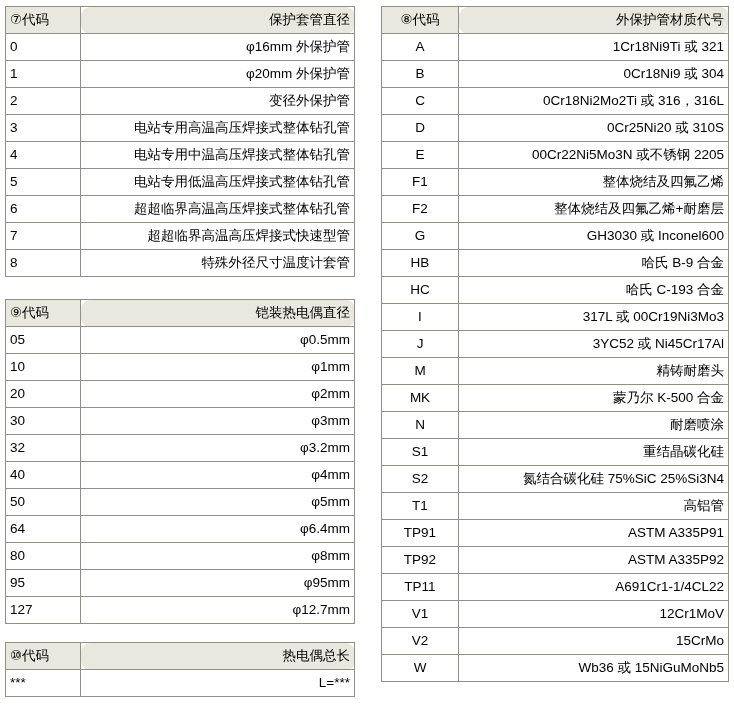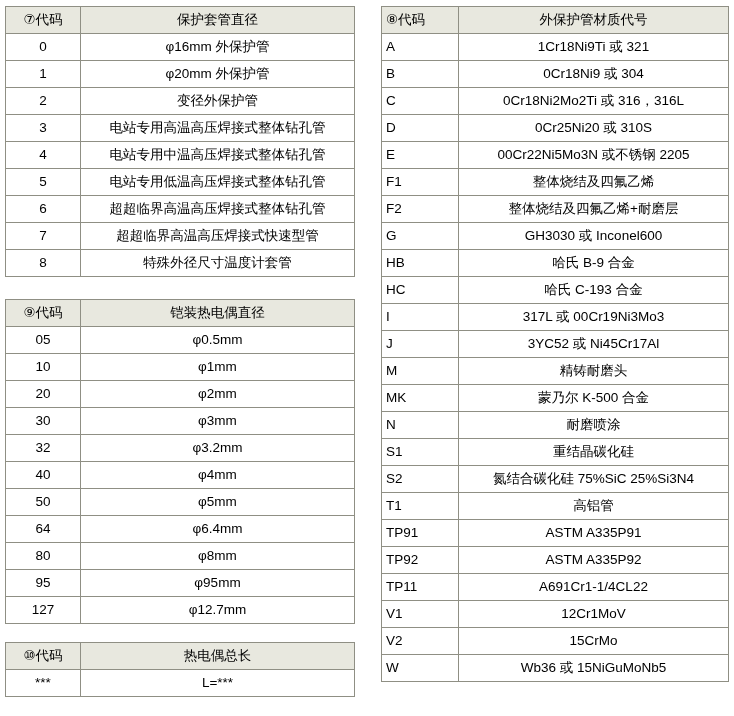--- a/index.html
+++ b/index.html
@@ -53,7 +53,7 @@
   }
   td.code {
     width: 66px;
-    text-align: center;
+    text-align: left;
     white-space: nowrap;
   }
   td.code-r {

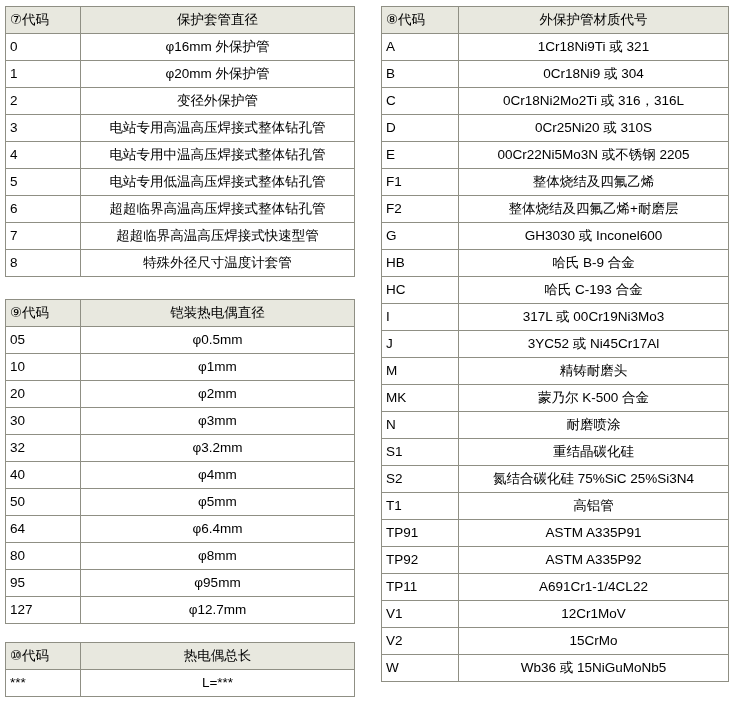--- a/index.html
+++ b/index.html
@@ -61,8 +61,9 @@
     white-space: nowrap;
   }
   td.desc {
-    text-align: center;
+    text-align: right;
     padding-left: 8px;
+    border-radius: 9px;
   }
   .spacer-left-1 { height: 22px; }
   .spacer-left-2 { height: 18px; }

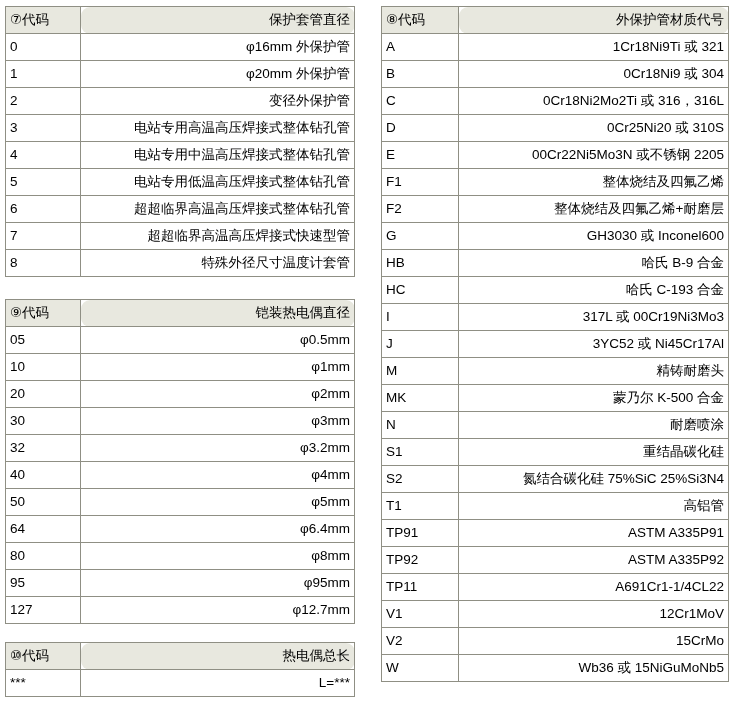--- a/index.html
+++ b/index.html
@@ -58,6 +58,7 @@
   }
   td.code-r {
     width: 68px;
+    text-align: center;
     white-space: nowrap;
   }
   td.desc {

